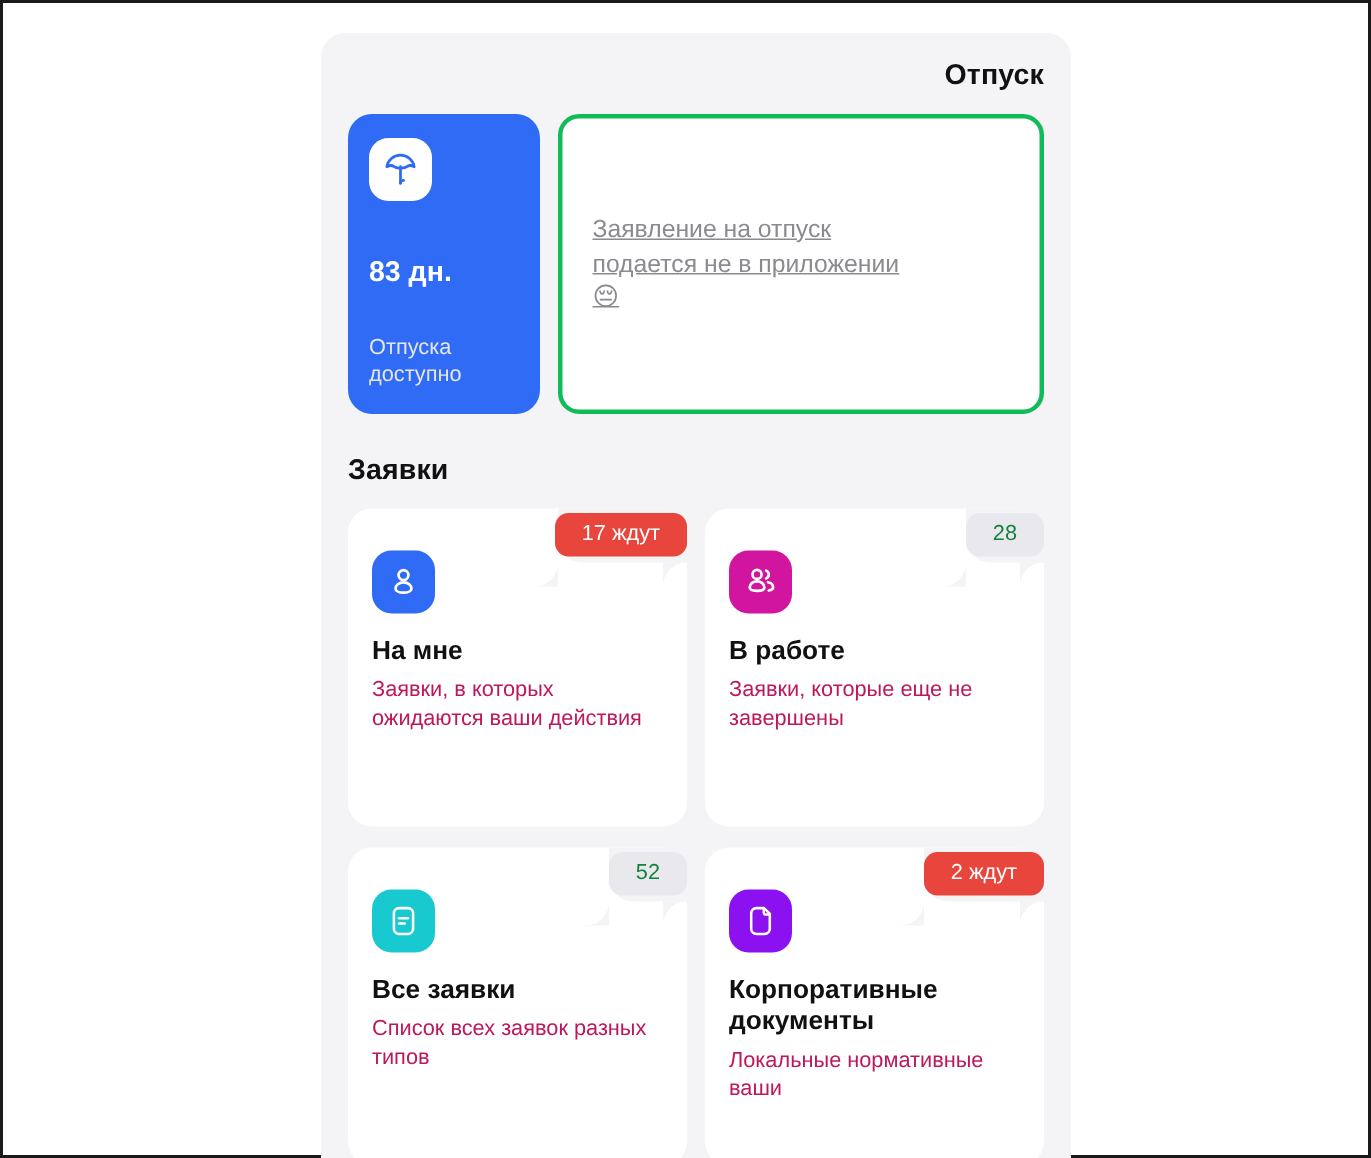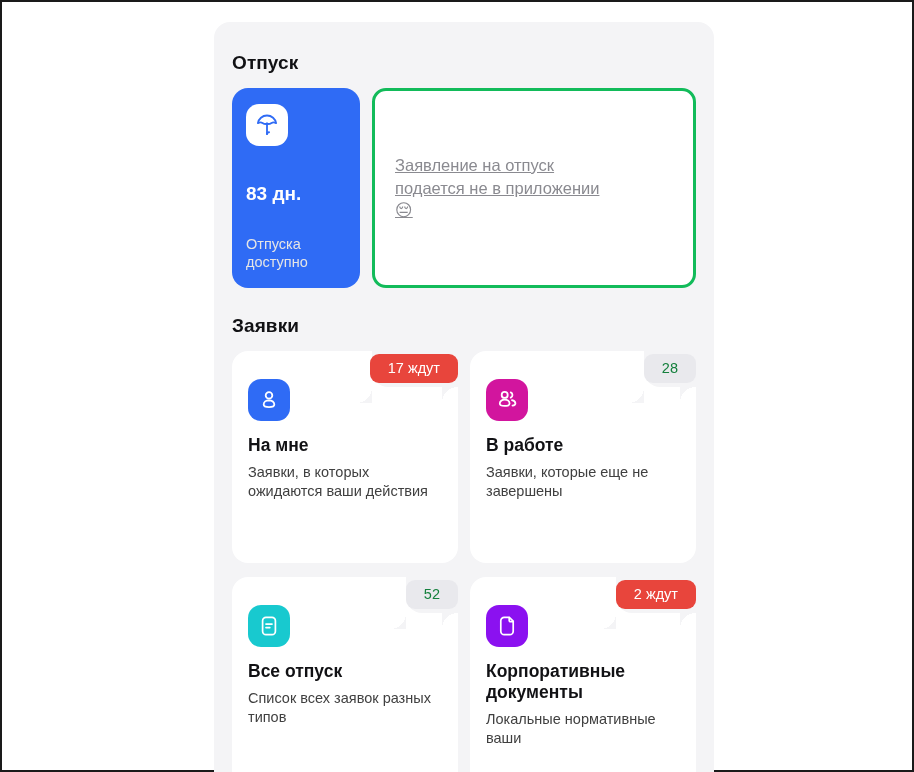--- a/index.html
+++ b/index.html
@@ -46,7 +46,7 @@
     letter-spacing: 0.1px;
   }
 
-  #vacation-title { margin-top: 30px; }
+  #vacation-title { margin-top: 18px; text-align: right; }
   #requests-title { margin-top: 27px; }
 
   

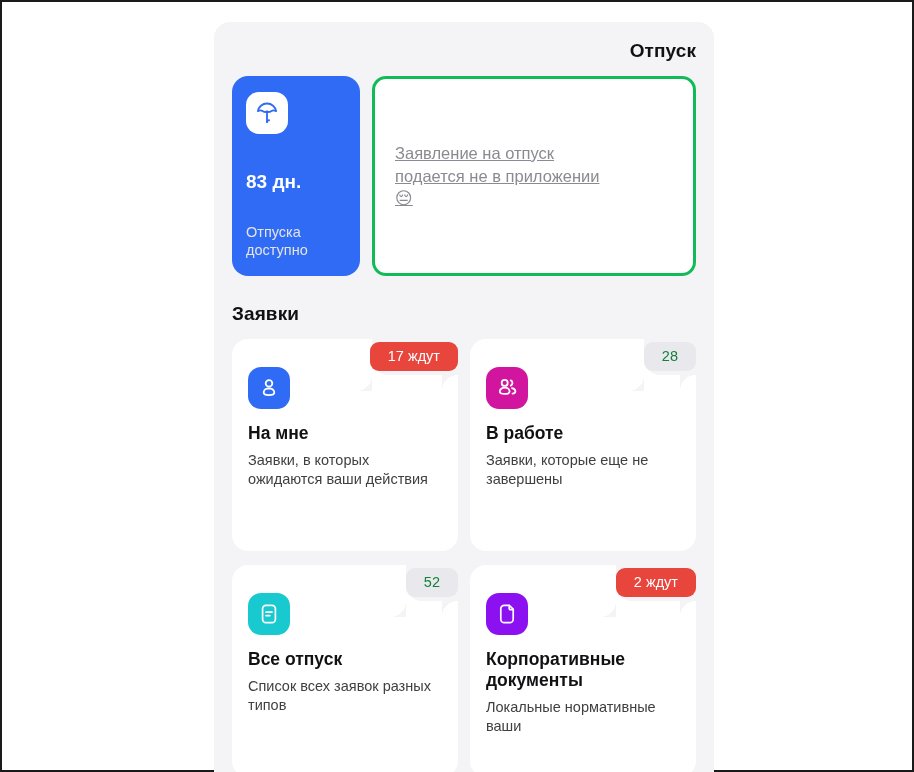--- a/index.html
+++ b/index.html
@@ -195,7 +195,7 @@
     position: relative;
     z-index: 3;
     font-size: 14.5px;
-    color: #404040;
+    color: #be185d;
     line-height: 1.33;
     font-weight: 400;
   }

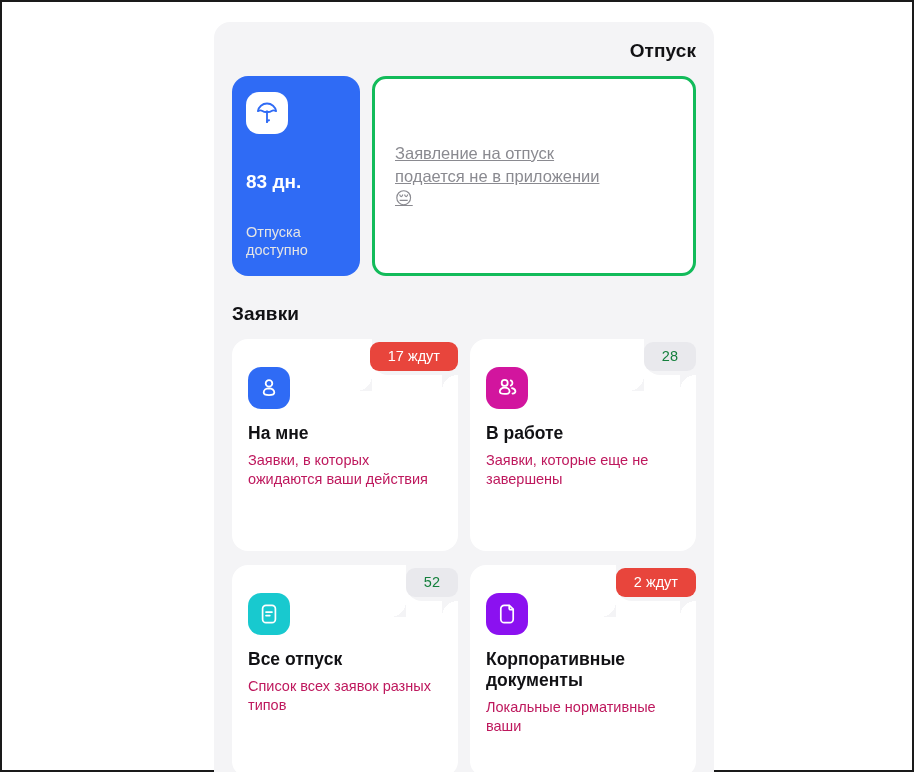--- a/index.html
+++ b/index.html
@@ -313,7 +313,7 @@
               <line x1="9" y1="13.6" x2="12.8" y2="13.6"></line>
             </svg>
           </div>
-          <div class="card-title">Все отпуск</div>
+          <div class="card-title">Все заявки</div>
           <div class="card-desc">Список всех заявок разных типов</div>
         </div>
         <div class="count-badge badge-neutral">52</div>

